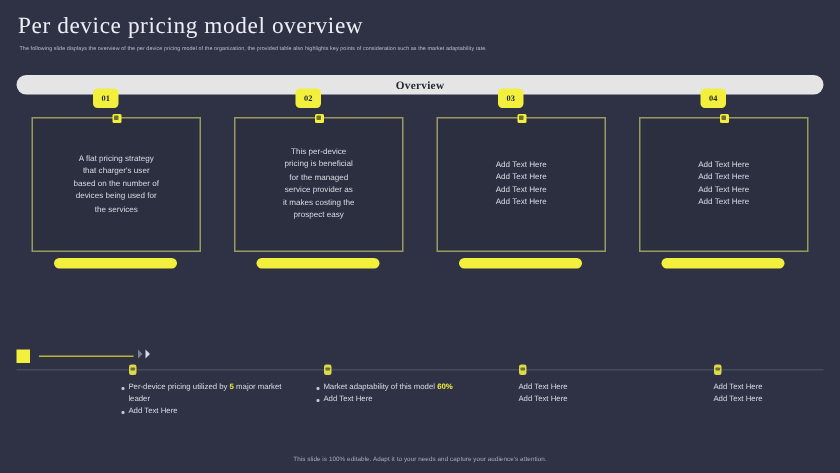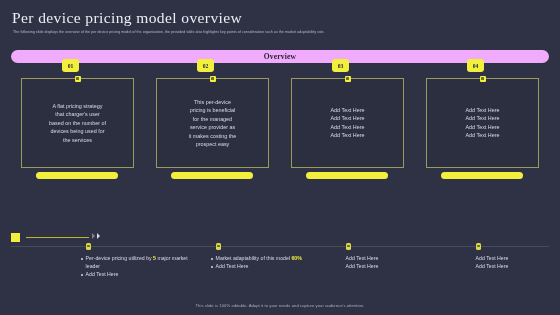--- a/index.html
+++ b/index.html
@@ -51,7 +51,7 @@
     top: 50px;
     width: 538px;
     height: 13px;
-    background: #f0abfc;
+    background: #e5e5e5;
     border-radius: 7px;
     display: flex;
     align-items: center;

